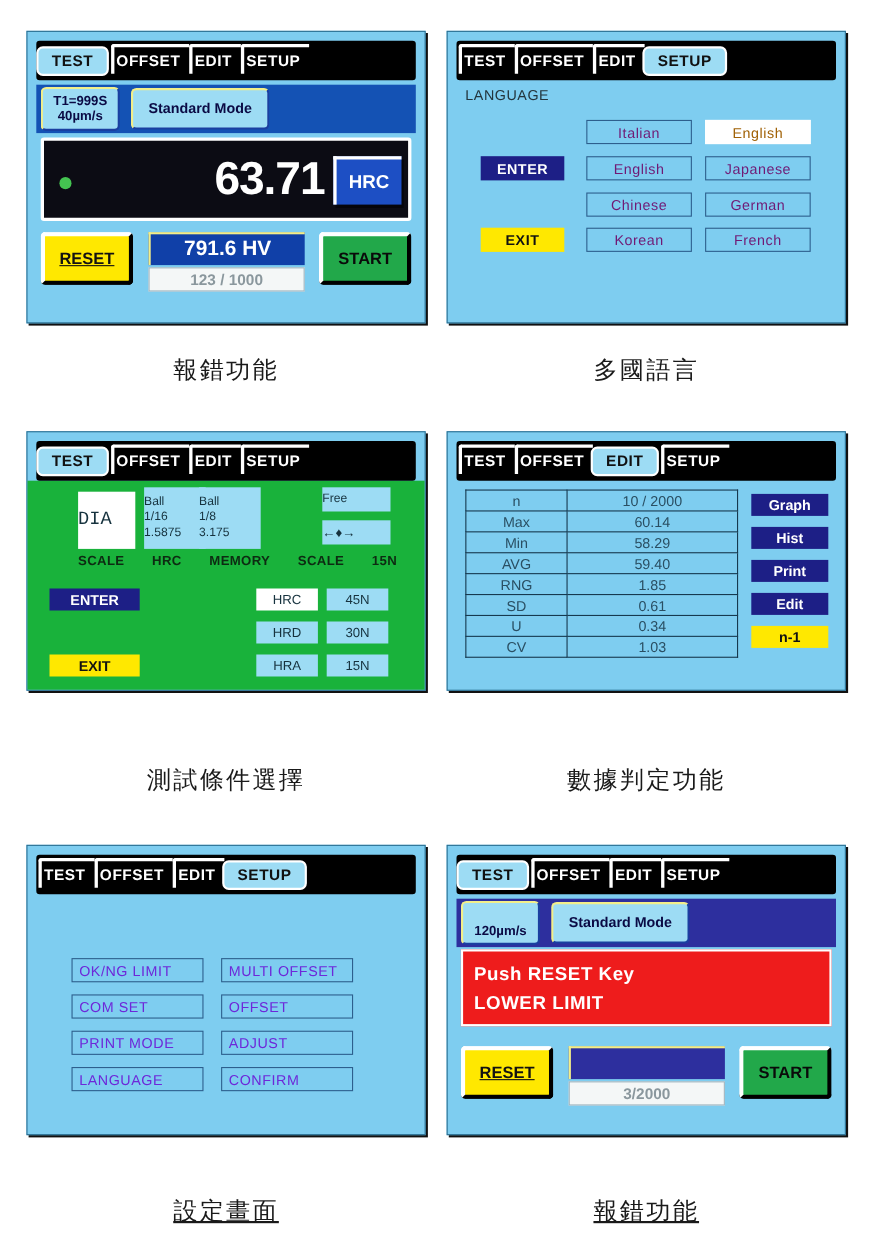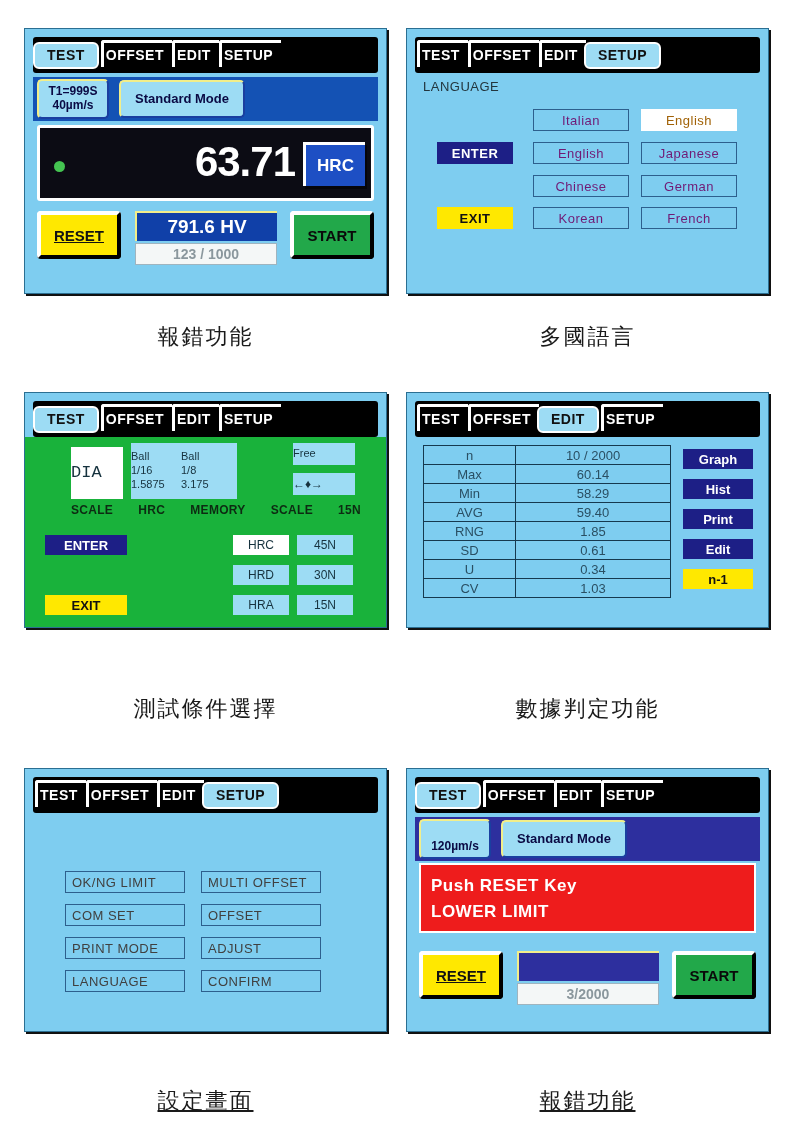--- a/index.html
+++ b/index.html
@@ -333,7 +333,7 @@
     position: absolute;
     height: 22px;
     border: 1px solid #2d5f8d;
-    color: #404040;
+    color: #6d28d9;
     font-size: 13px;
     display: flex; align-items: center;
     padding-left: 6px;

